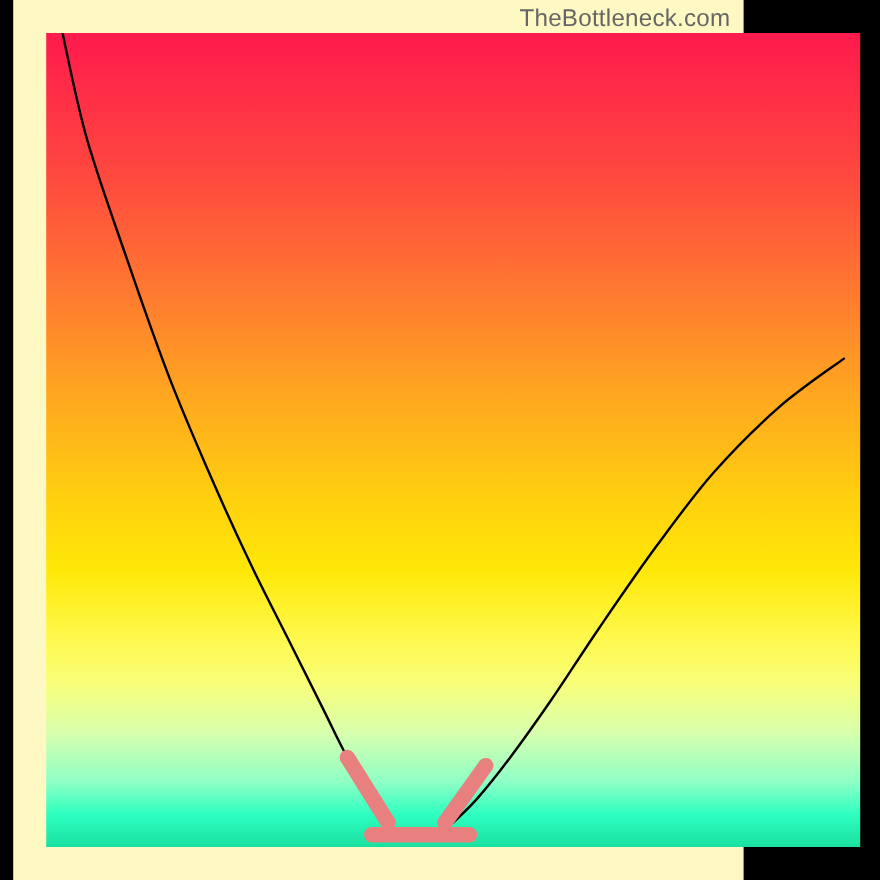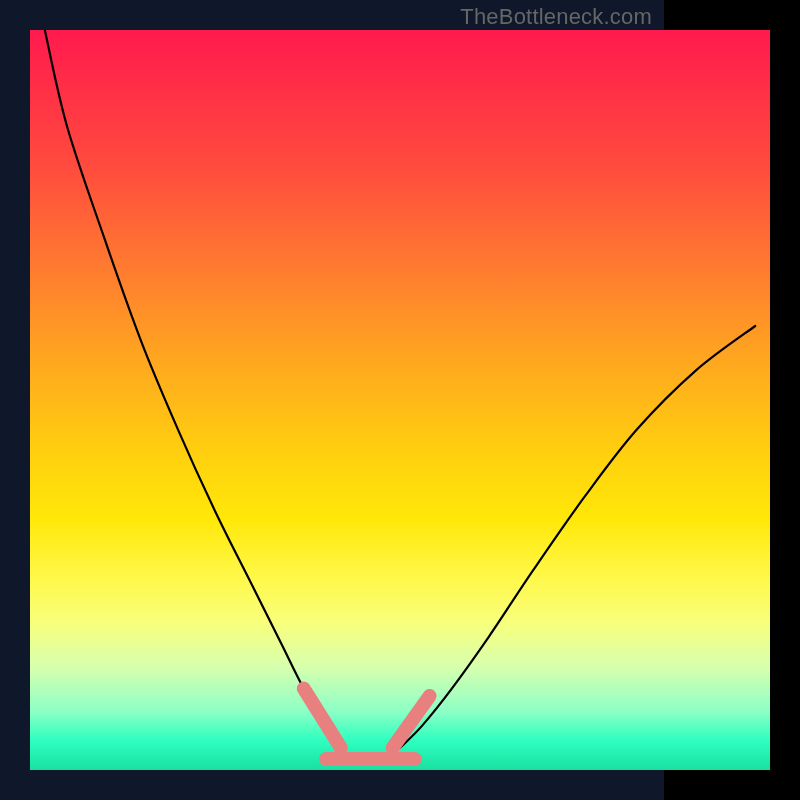--- a/index.html
+++ b/index.html
@@ -13,11 +13,11 @@
   }
   .frame {
     position: absolute;
-    left: 0;
+    left: 12px;
     top: 0;
     width: 664px;
     height: 800px;
-    background: #0f172a;
+    background: #fef9c3;
   }
   .plot {
     position: absolute;

